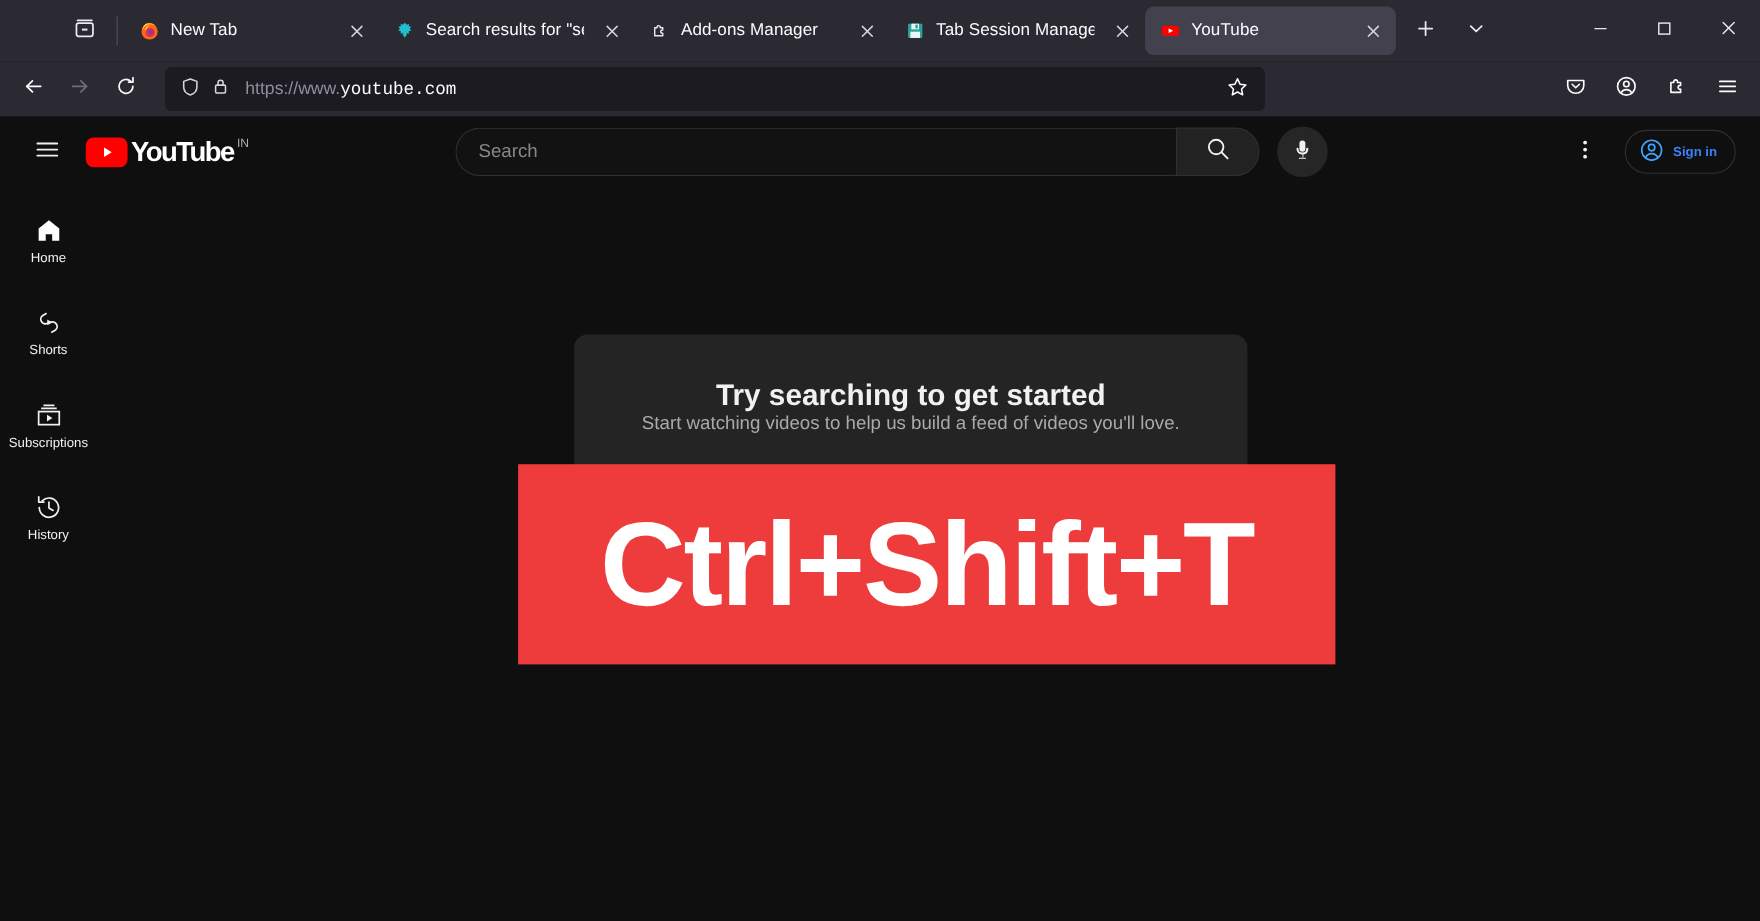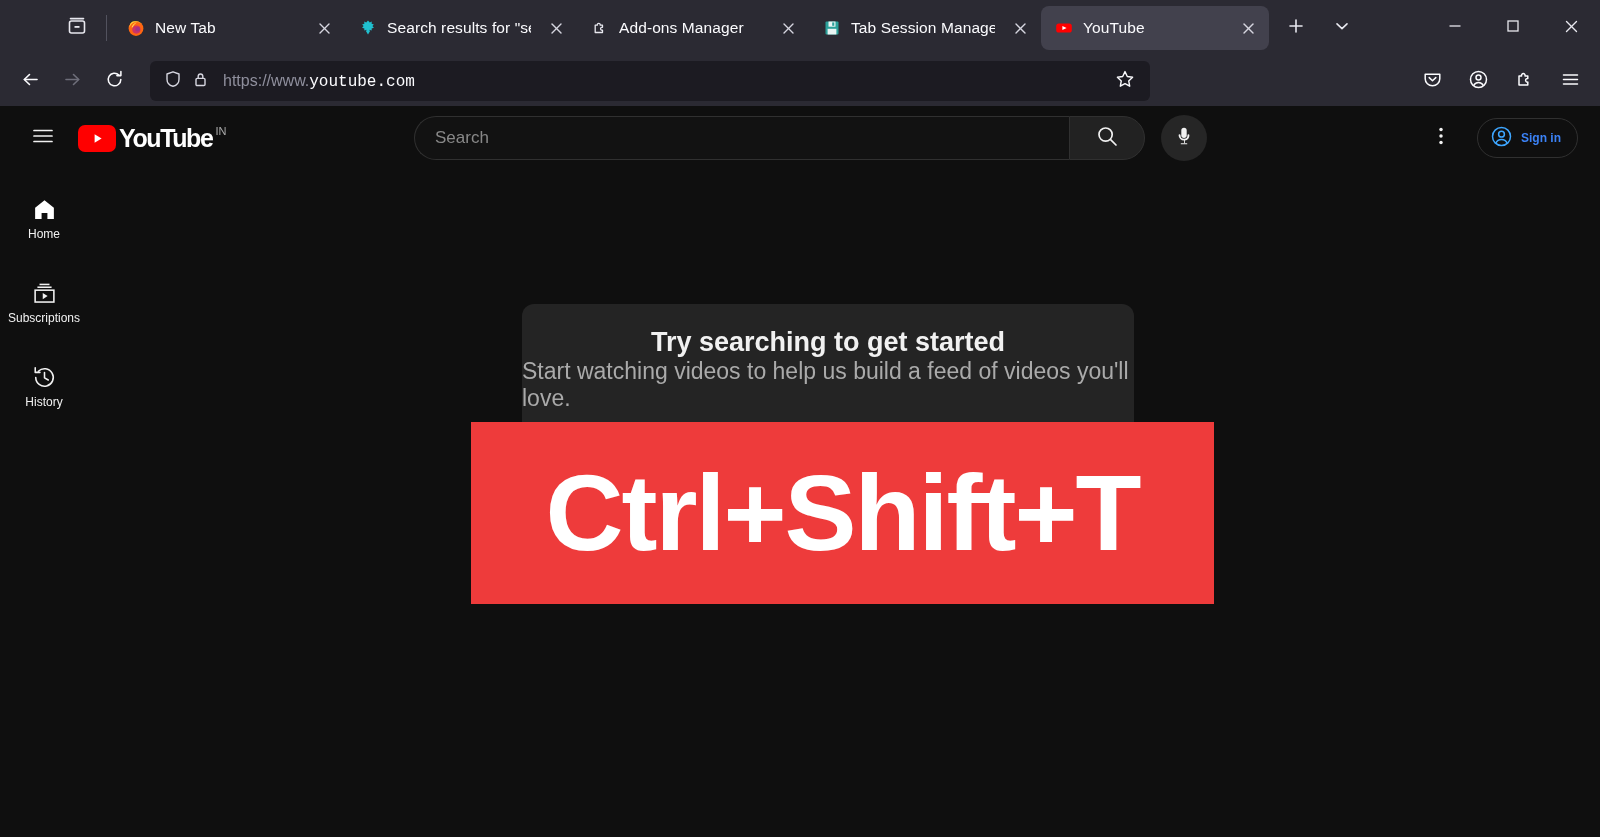--- a/index.html
+++ b/index.html
@@ -494,6 +494,16 @@
           <span class="label">Home</span>
         </div>
 
+        <div class="mini-item">
+          <span class="mini-icon">
+            <svg width="25" height="25" viewBox="0 0 24 24" fill="none" stroke="#f1f1f1" stroke-width="1.55" stroke-linejoin="round">
+              <path d="M10 3.6 6.6 5.5a4 4 0 0 0 4 6.9l2.8-1.6"></path>
+              <path d="M14 20.4l3.4-1.9a4 4 0 0 0-4-6.9l-2.8 1.6"></path>
+              <path d="M10.5 9.1 14.4 11.4l-3.9 2.3z" fill="#f1f1f1" stroke="none"></path>
+            </svg>
+          </span>
+          <span class="label">Shorts</span>
+        </div>
 
         <div class="mini-item">
           <span class="mini-icon">

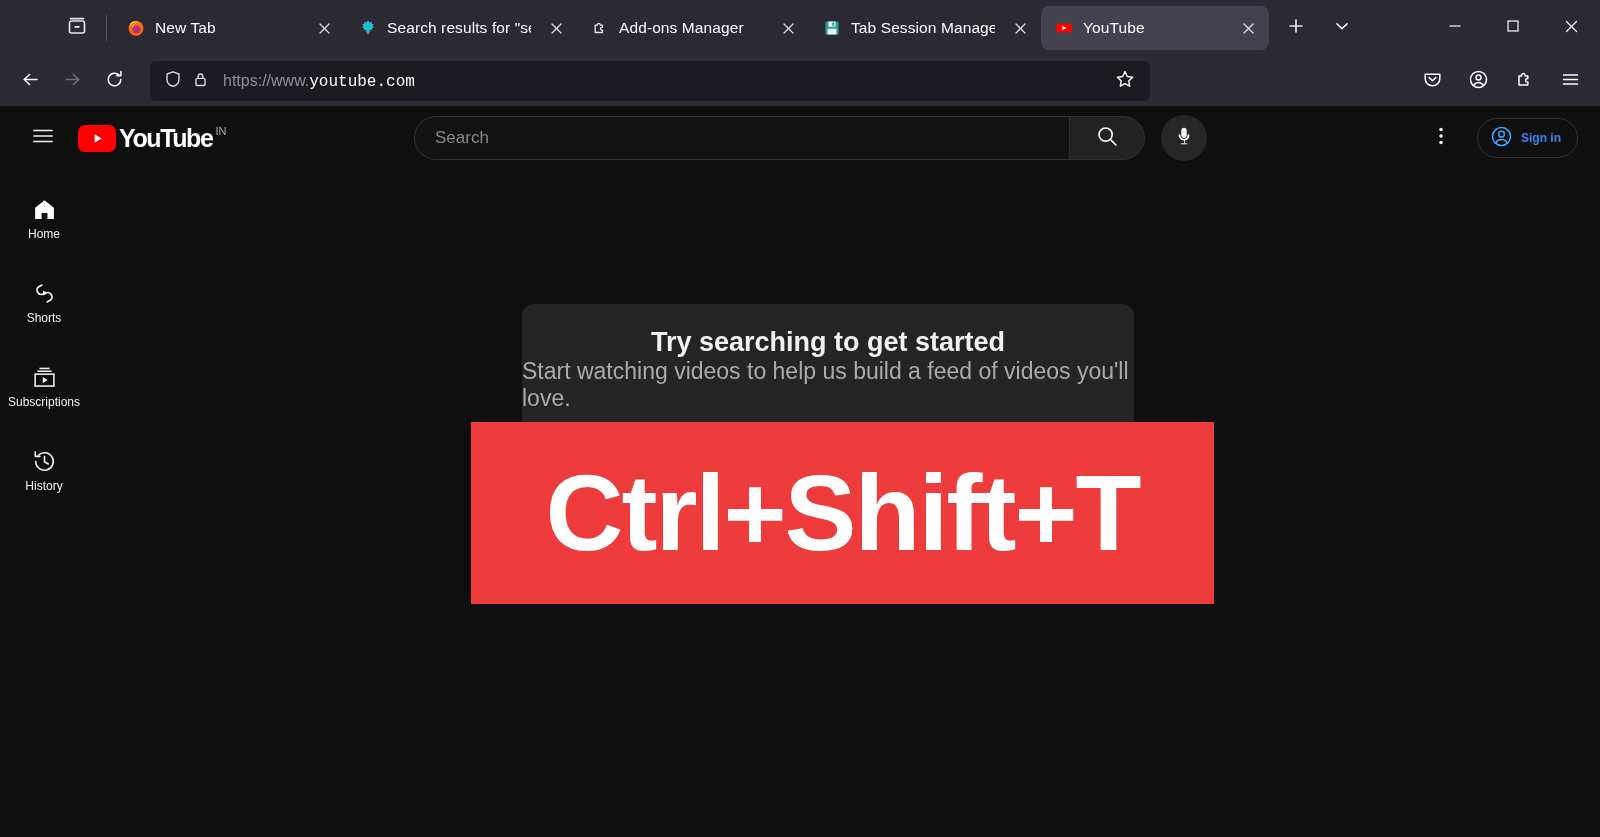--- a/index.html
+++ b/index.html
@@ -160,7 +160,7 @@
     gap: 0;
   }
   .promo-title { color:#f1f1f1; font-size:27px; font-weight:bold; }
-  .promo-sub { color:#aaaaaa; font-size:23px; }
+  .promo-sub { color:#aaaaaa; font-size:17px; }
 
   .redbanner {
     position:absolute; left: 383px; top: 252px;

